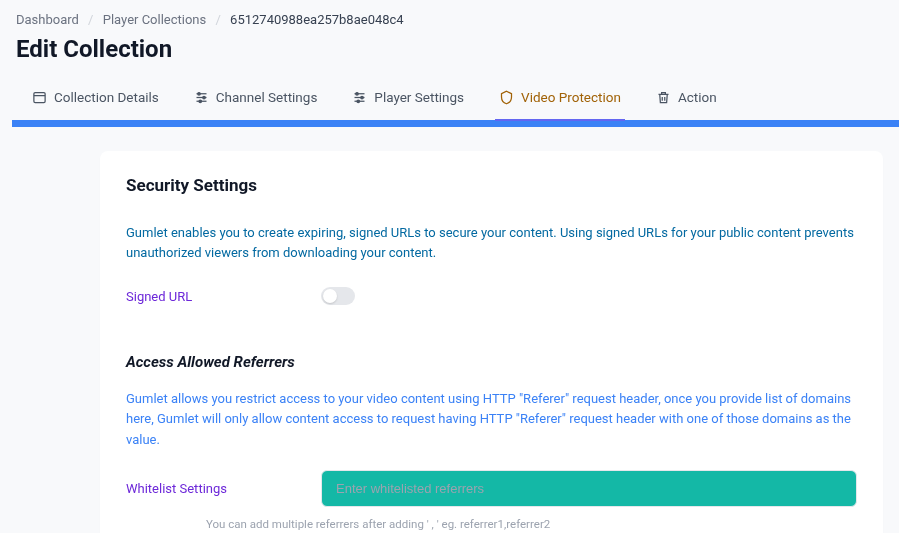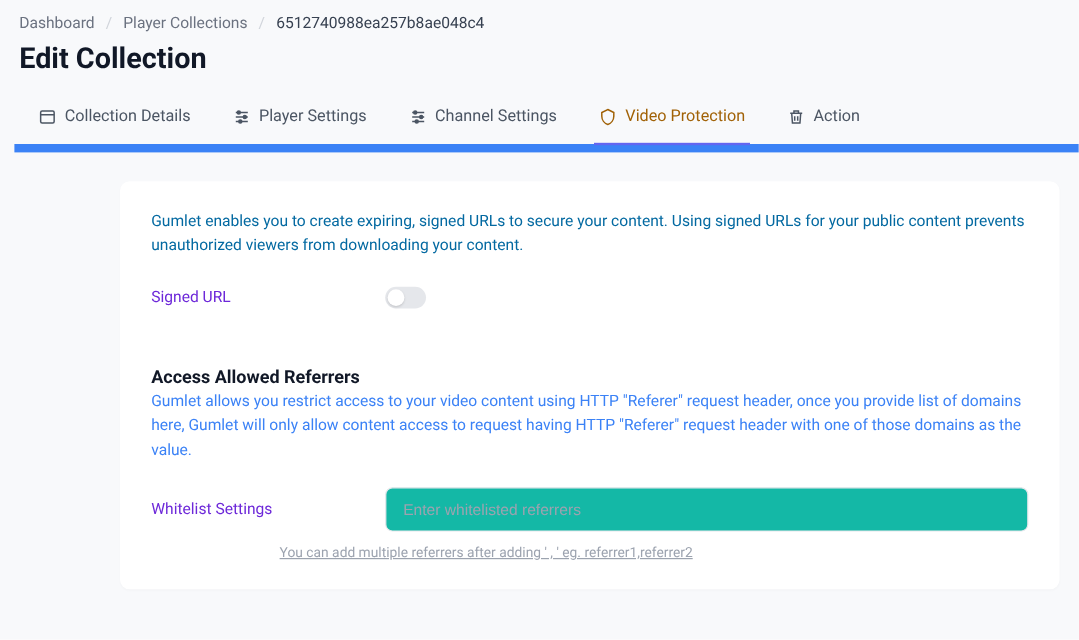--- a/index.html
+++ b/index.html
@@ -181,7 +181,7 @@
         <circle cx="16" cy="12" r="2" fill="currentColor"></circle>
         <circle cx="10" cy="18" r="2" fill="currentColor"></circle>
       </svg>
-    <span>Player Settings</span>
+    <span>Channel Settings</span>
   </div>
   <div class="tab">
     <svg viewBox="0 0 24 24" fill="none" stroke="currentColor" stroke-width="2">
@@ -192,7 +192,7 @@
         <circle cx="16" cy="12" r="2" fill="currentColor"></circle>
         <circle cx="10" cy="18" r="2" fill="currentColor"></circle>
       </svg>
-    <span>Channel Settings</span>
+    <span>Player Settings</span>
   </div>
   <div class="tab active">
     <svg viewBox="0 0 24 24" fill="none" stroke="currentColor" stroke-width="2">

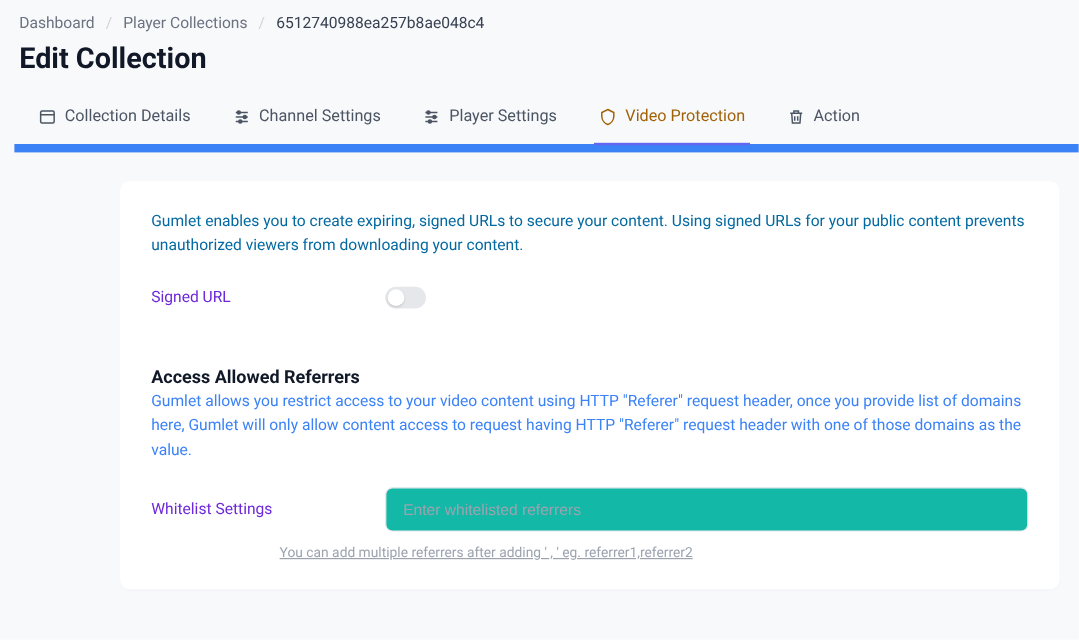--- a/index.html
+++ b/index.html
@@ -211,6 +211,7 @@
 </div>
 
 <div class="content-card">
+  <h2 class="section-title">Security Settings</h2>
   <p class="section-desc">Gumlet enables you to create expiring, signed URLs to secure your content. Using signed URLs for your public content prevents unauthorized viewers from downloading your content.</p>
 
   <div class="form-row">

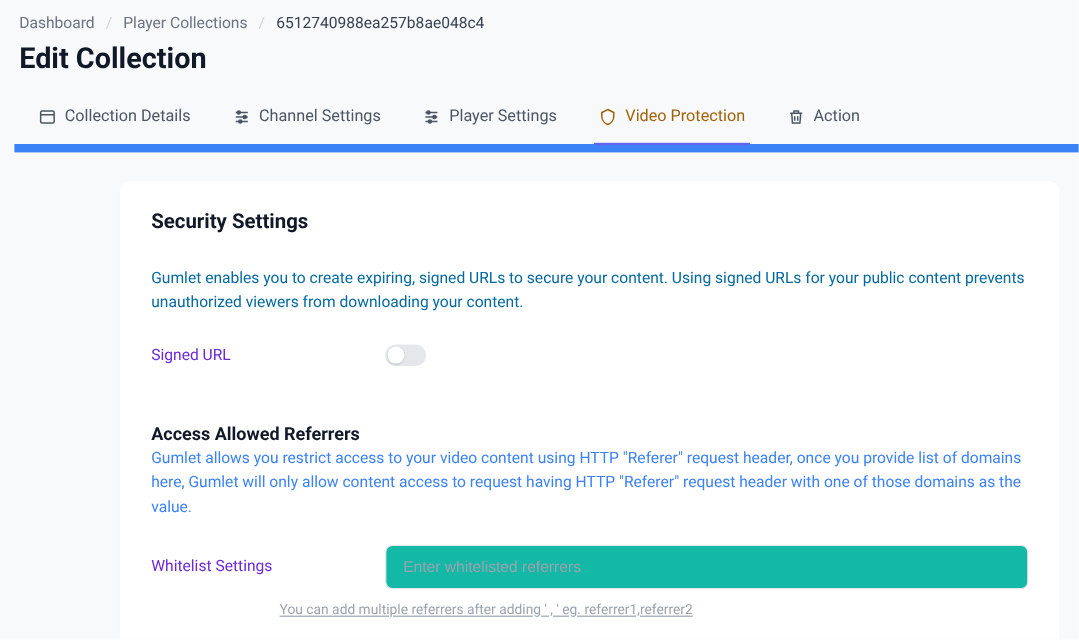--- a/index.html
+++ b/index.html
@@ -119,7 +119,8 @@
       font-size: 15px;
       font-weight: 700;
       color: #111827;
-      margin-bottom: 2px;
+      margin-bottom: 18px;
+      font-style: italic;
     }
     .subsection-desc {
       font-size: 13px;

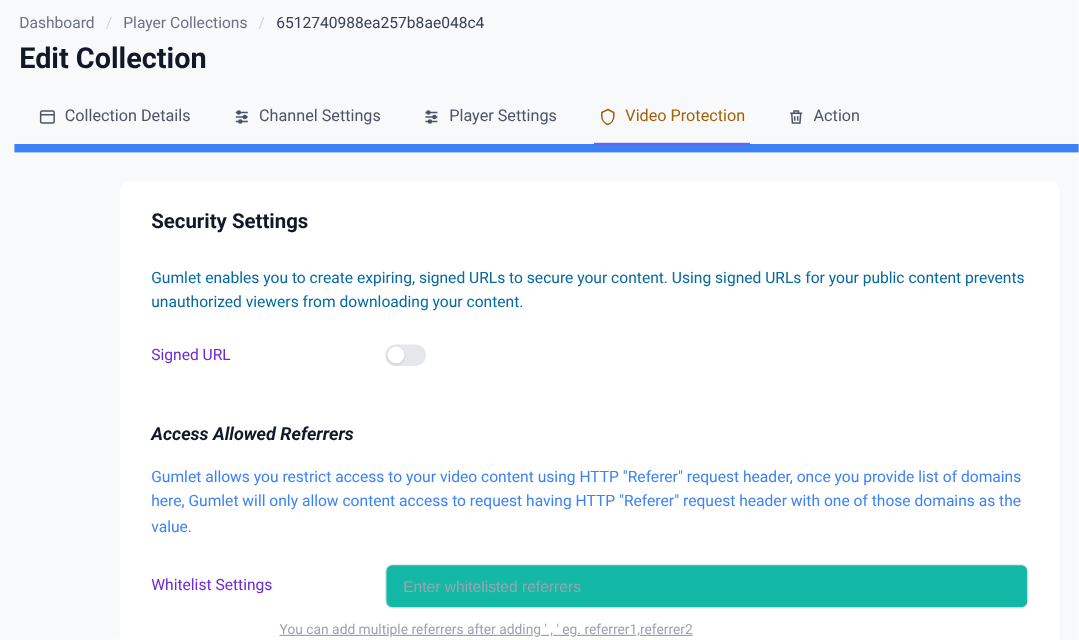--- a/index.html
+++ b/index.html
@@ -147,9 +147,8 @@
     .helper-text {
       font-size: 11.5px;
       color: #9ca3af;
-      margin-left: 107px;
+      margin-left: 80px;
       margin-top: 10px;
-      text-decoration: underline;
     }
   </style>
 </head>

